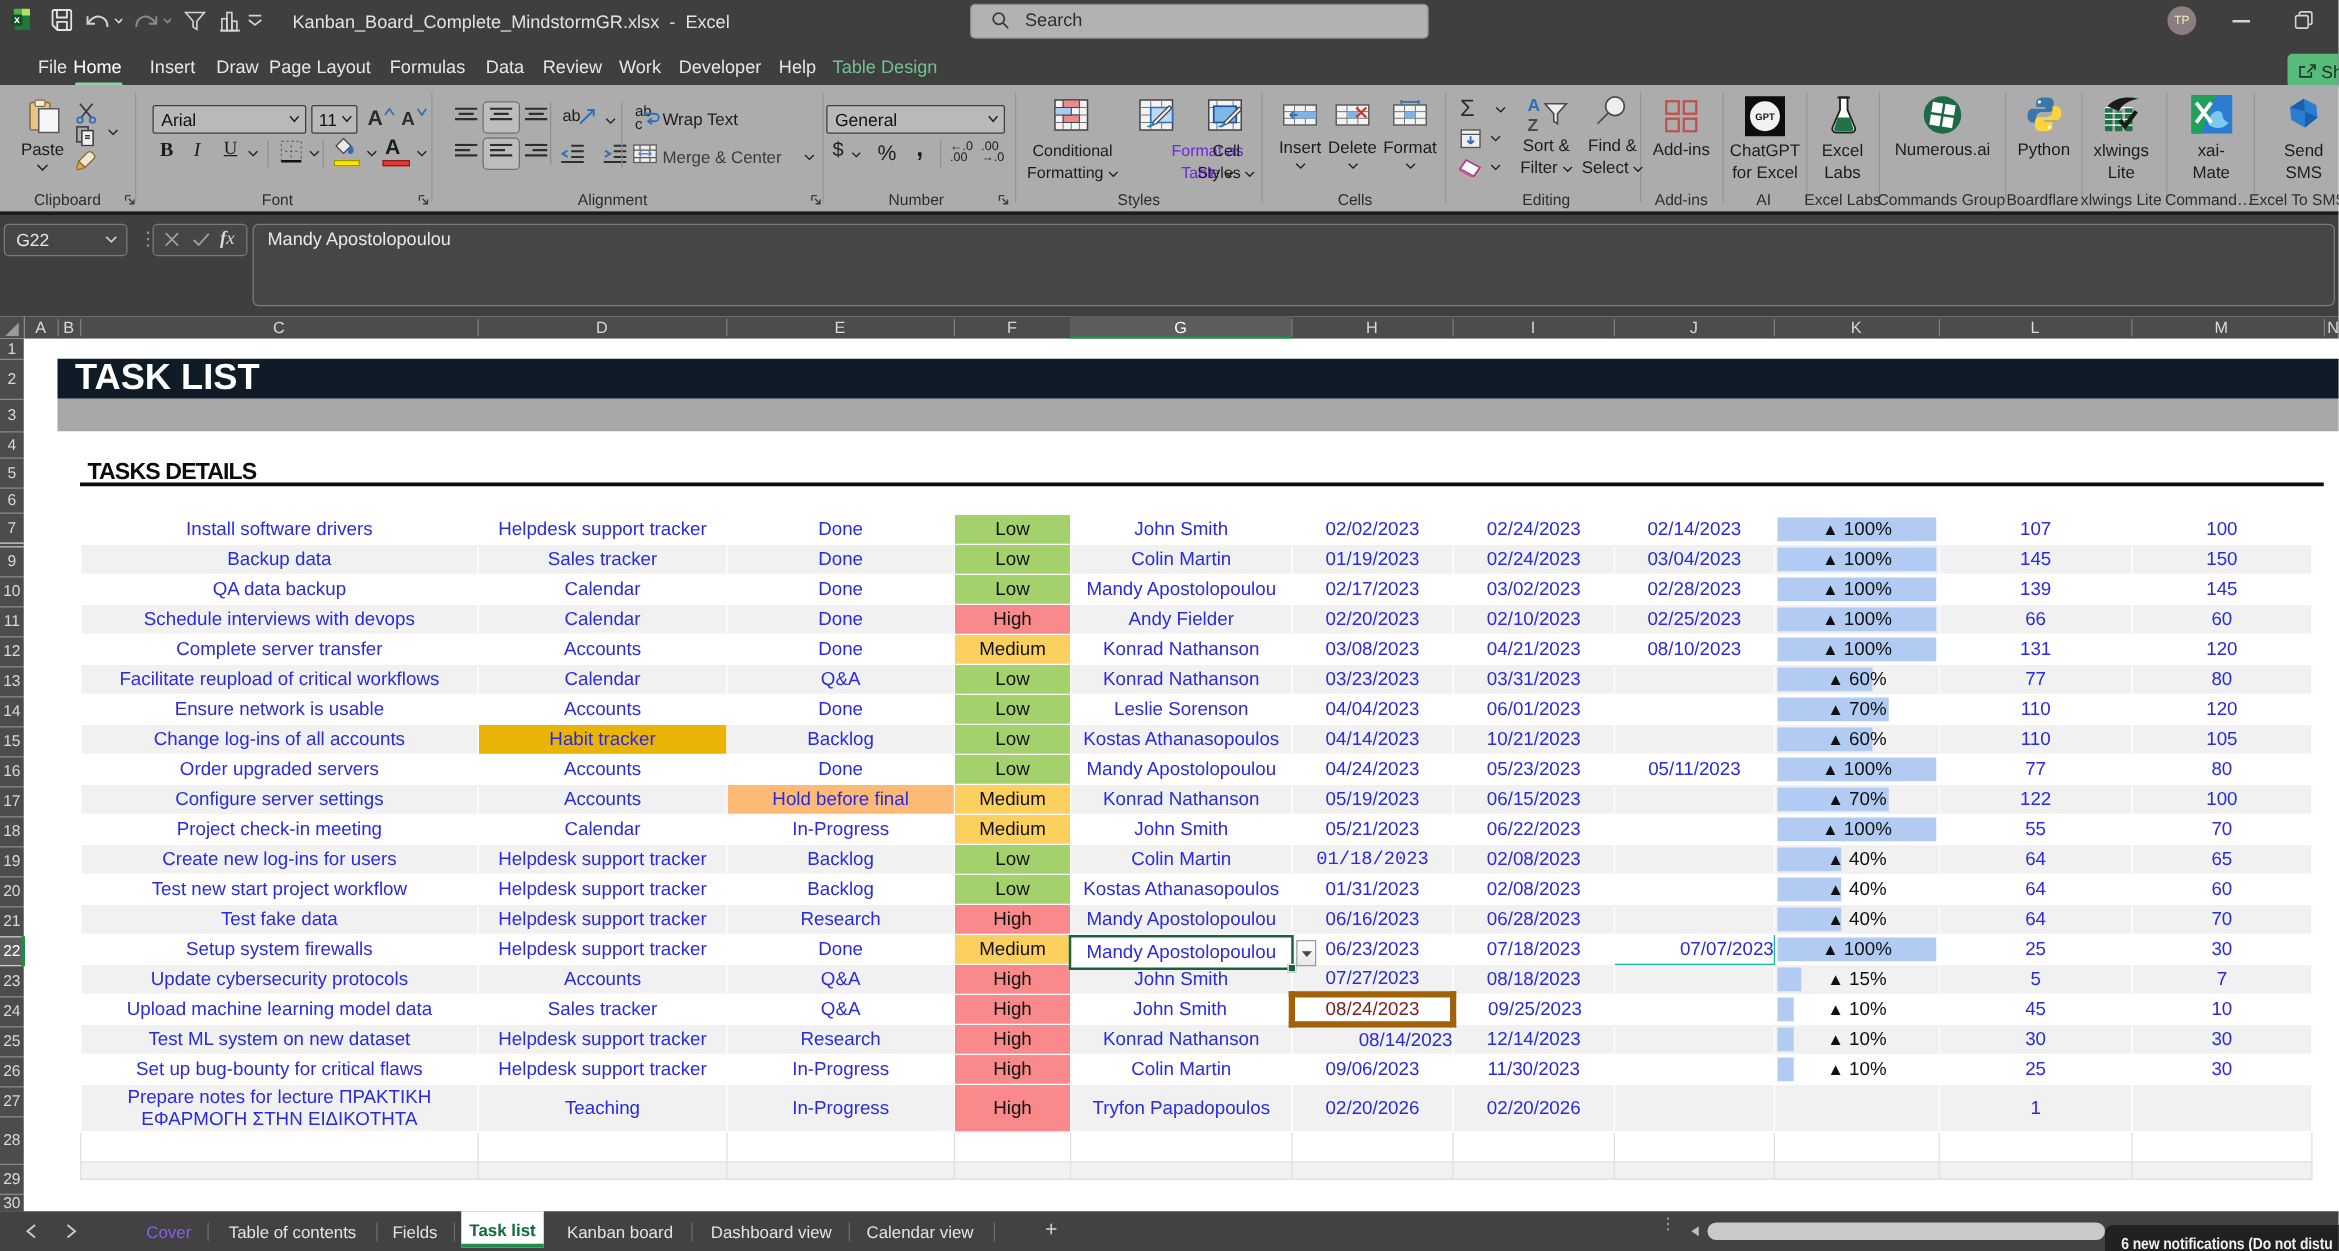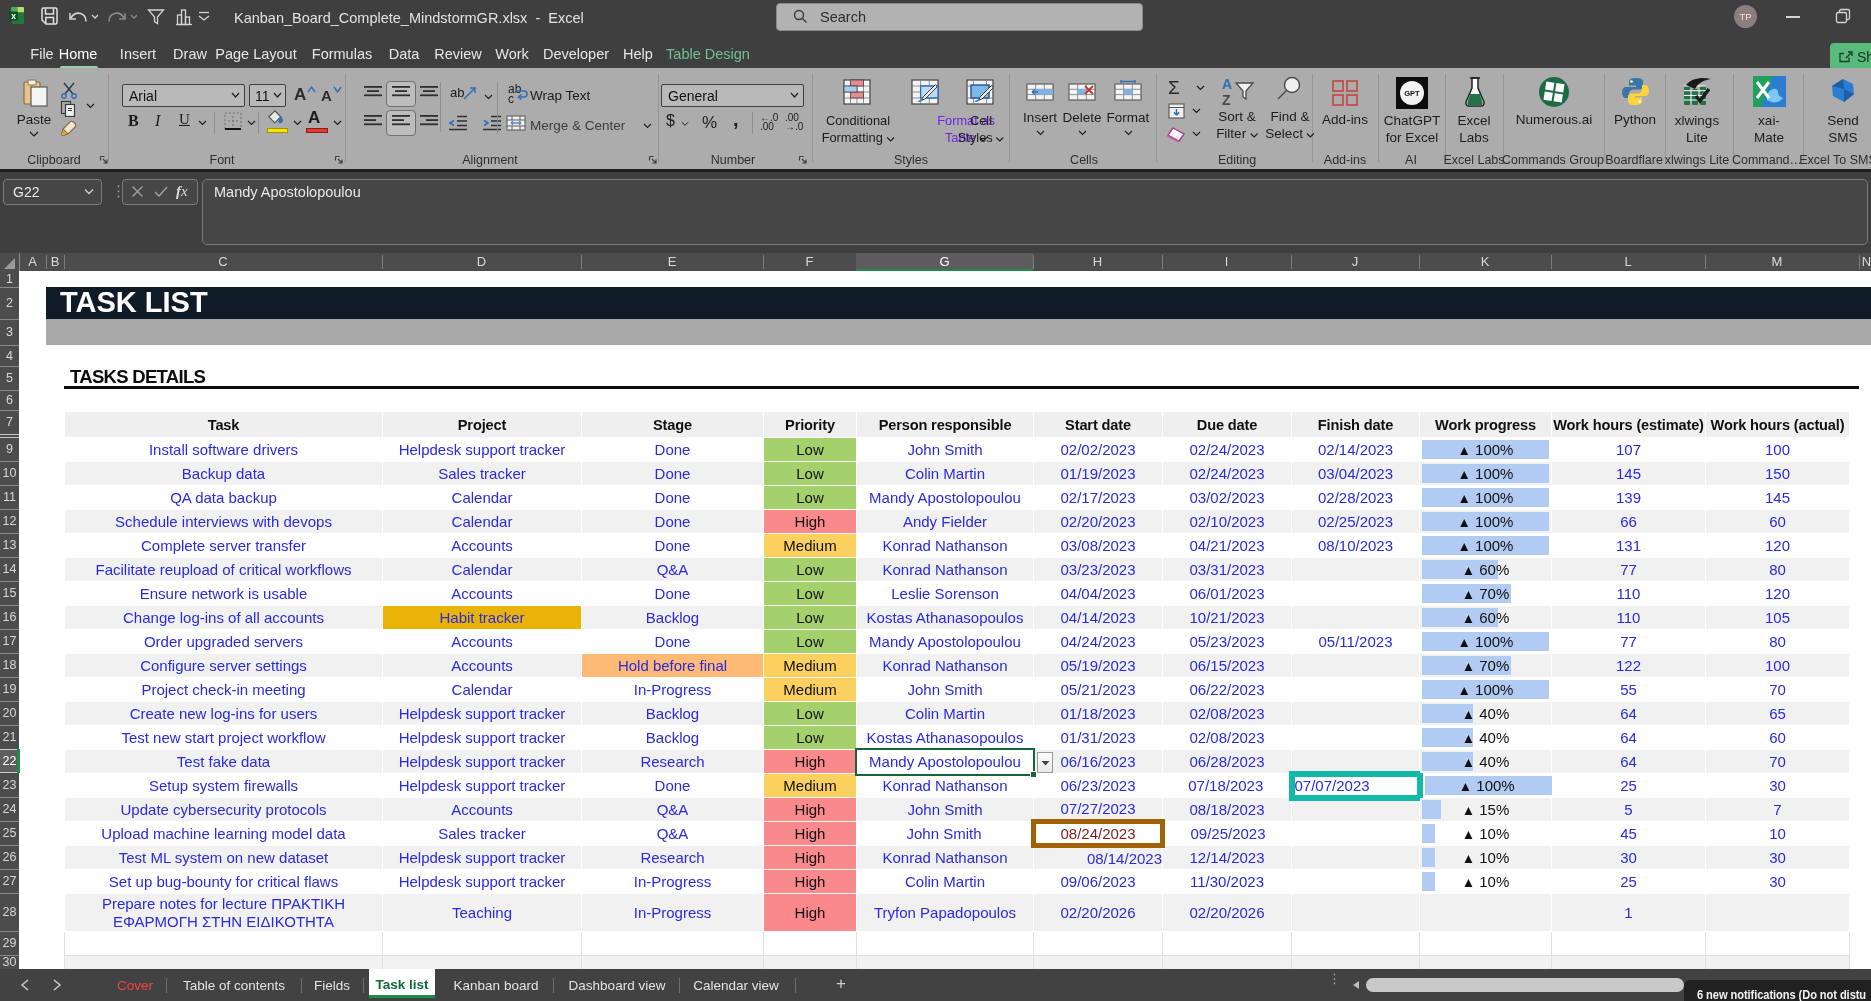--- a/index.html
+++ b/index.html
@@ -560,19 +560,6 @@
           <col style="width:144px">
         </colgroup>
         <tbody>
-          <tr style="height:26px;">
-            <td style="background:#efefef;border:1px solid #fff;text-align:center;font-weight:bold;font-size:14.6px;letter-spacing:-0.15px;color:#111;padding:0;white-space:nowrap;overflow:hidden;">Task</td>
-            <td style="background:#efefef;border:1px solid #fff;text-align:center;font-weight:bold;font-size:14.6px;letter-spacing:-0.15px;color:#111;padding:0;white-space:nowrap;overflow:hidden;">Project</td>
-            <td style="background:#efefef;border:1px solid #fff;text-align:center;font-weight:bold;font-size:14.6px;letter-spacing:-0.15px;color:#111;padding:0;white-space:nowrap;overflow:hidden;">Stage</td>
-            <td style="background:#efefef;border:1px solid #fff;text-align:center;font-weight:bold;font-size:14.6px;letter-spacing:-0.15px;color:#111;padding:0;white-space:nowrap;overflow:hidden;">Priority</td>
-            <td style="background:#efefef;border:1px solid #fff;text-align:center;font-weight:bold;font-size:14.6px;letter-spacing:-0.15px;color:#111;padding:0;white-space:nowrap;overflow:hidden;">Person responsible</td>
-            <td style="background:#efefef;border:1px solid #fff;text-align:center;font-weight:bold;font-size:14.6px;letter-spacing:-0.15px;color:#111;padding:0;white-space:nowrap;overflow:hidden;">Start date</td>
-            <td style="background:#efefef;border:1px solid #fff;text-align:center;font-weight:bold;font-size:14.6px;letter-spacing:-0.15px;color:#111;padding:0;white-space:nowrap;overflow:hidden;">Due date</td>
-            <td style="background:#efefef;border:1px solid #fff;text-align:center;font-weight:bold;font-size:14.6px;letter-spacing:-0.15px;color:#111;padding:0;white-space:nowrap;overflow:hidden;">Finish date</td>
-            <td style="background:#efefef;border:1px solid #fff;text-align:center;font-weight:bold;font-size:14.6px;letter-spacing:-0.15px;color:#111;padding:0;white-space:nowrap;overflow:hidden;">Work progress</td>
-            <td style="background:#efefef;border:1px solid #fff;text-align:center;font-weight:bold;font-size:14.6px;letter-spacing:-0.15px;color:#111;padding:0;white-space:nowrap;overflow:hidden;">Work hours (estimate)</td>
-            <td style="background:#efefef;border:1px solid #fff;text-align:center;font-weight:bold;font-size:14.6px;letter-spacing:-0.15px;color:#111;padding:0;white-space:nowrap;overflow:hidden;">Work hours (actual)</td>
-          </tr>
           <tr style="height:24px;">
             <td style="border:1px solid #fff;text-align:center;font-size:15px;padding:0;color:#2a2ae0;background:#ffffff;">Install software drivers</td>
             <td style="border:1px solid #fff;text-align:center;font-size:15px;padding:0;color:#2a2ae0;background:#ffffff;">Helpdesk support tracker</td>

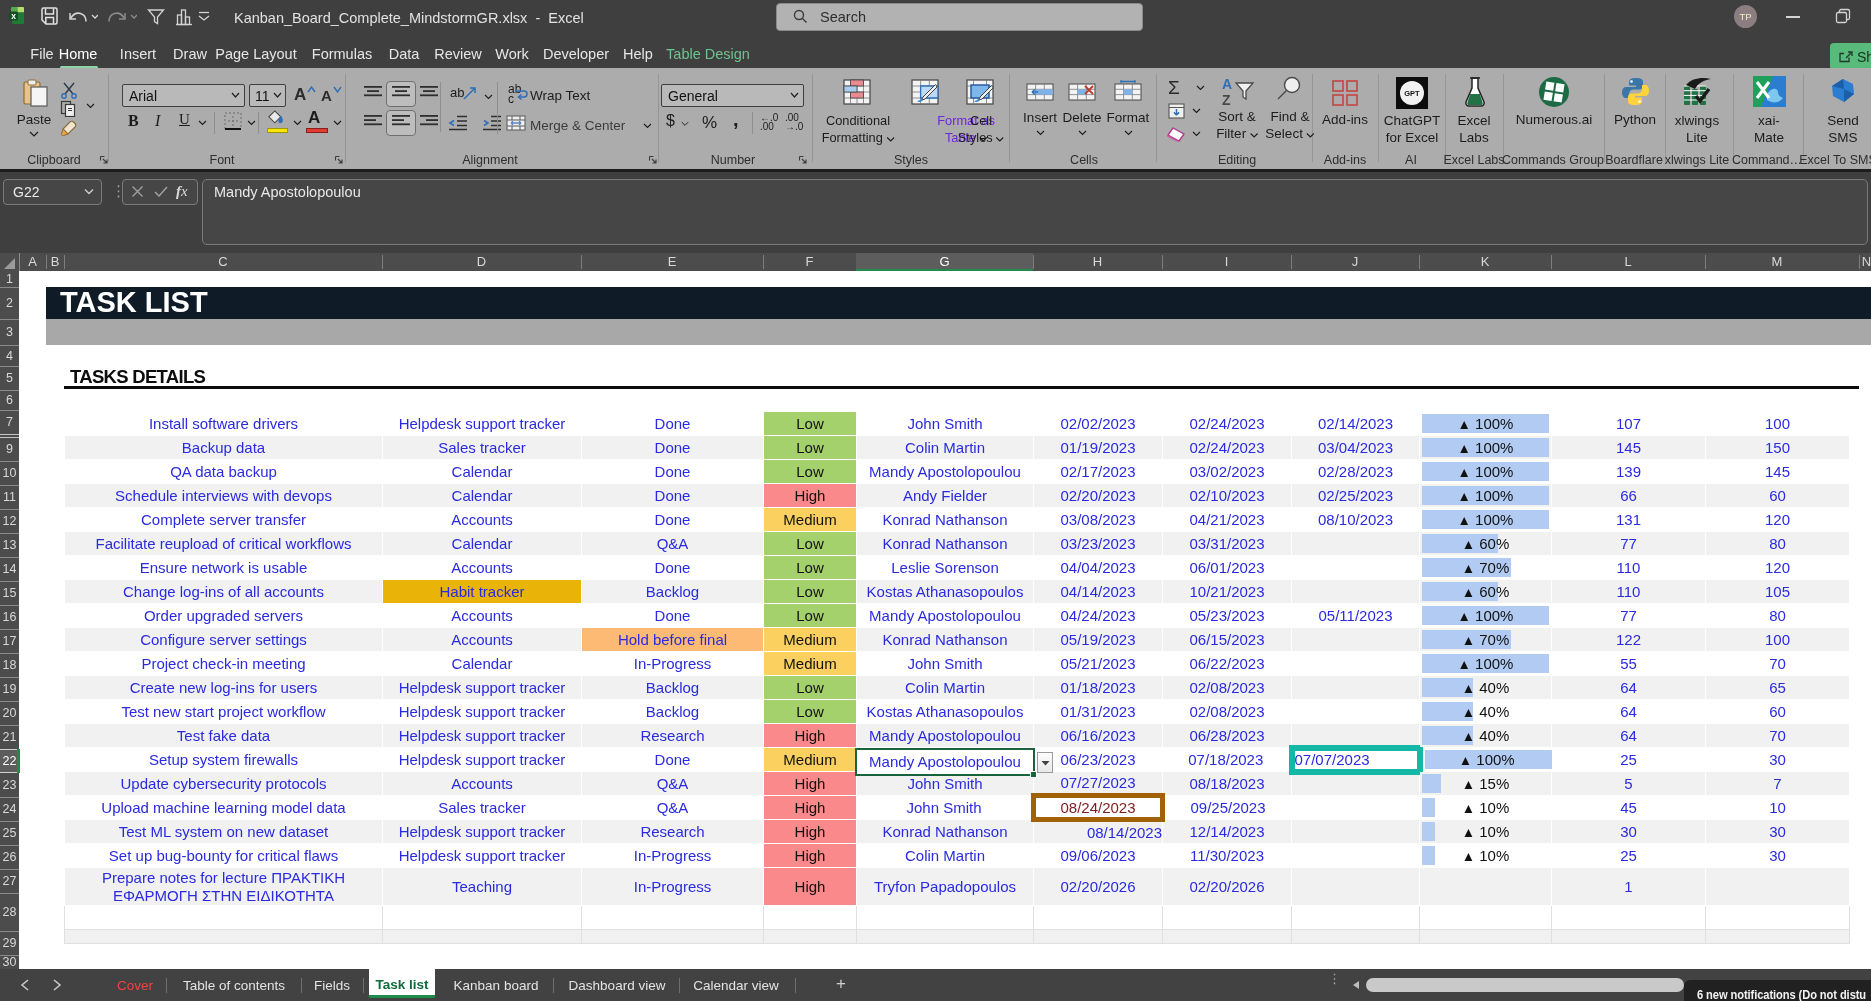--- a/index.html
+++ b/index.html
@@ -742,7 +742,7 @@
             <td style="border:1px solid #fff;text-align:center;font-size:15px;padding:0;color:#2a2ae0;background:#f1f1f1;">Backlog</td>
             <td style="border:1px solid #fff;text-align:center;font-size:15px;padding:0;color:#111;background:#a5d16c;">Low</td>
             <td style="border:1px solid #fff;text-align:center;font-size:15px;padding:0;color:#2a2ae0;background:#f1f1f1;">Colin Martin</td>
-            <td style="border:1px solid #fff;text-align:center;font-size:15px;padding:0;color:#2a2ae0;background:#f1f1f1;">01/18/2023</td>
+            <td style="border:1px solid #fff;text-align:center;font-size:15px;padding:0;color:#2a2ae0;background:#f1f1f1;font-family:Liberation Mono, monospace;">01/18/2023</td>
             <td style="border:1px solid #fff;text-align:center;font-size:15px;padding:0;color:#2a2ae0;background:#f1f1f1;">02/08/2023</td>
             <td style="border:1px solid #fff;text-align:center;font-size:15px;padding:0;color:#2a2ae0;background:#f1f1f1;"></td>
             <td style="border:1px solid #fff;font-size:15px;padding:0;background:#f1f1f1;position:relative;">

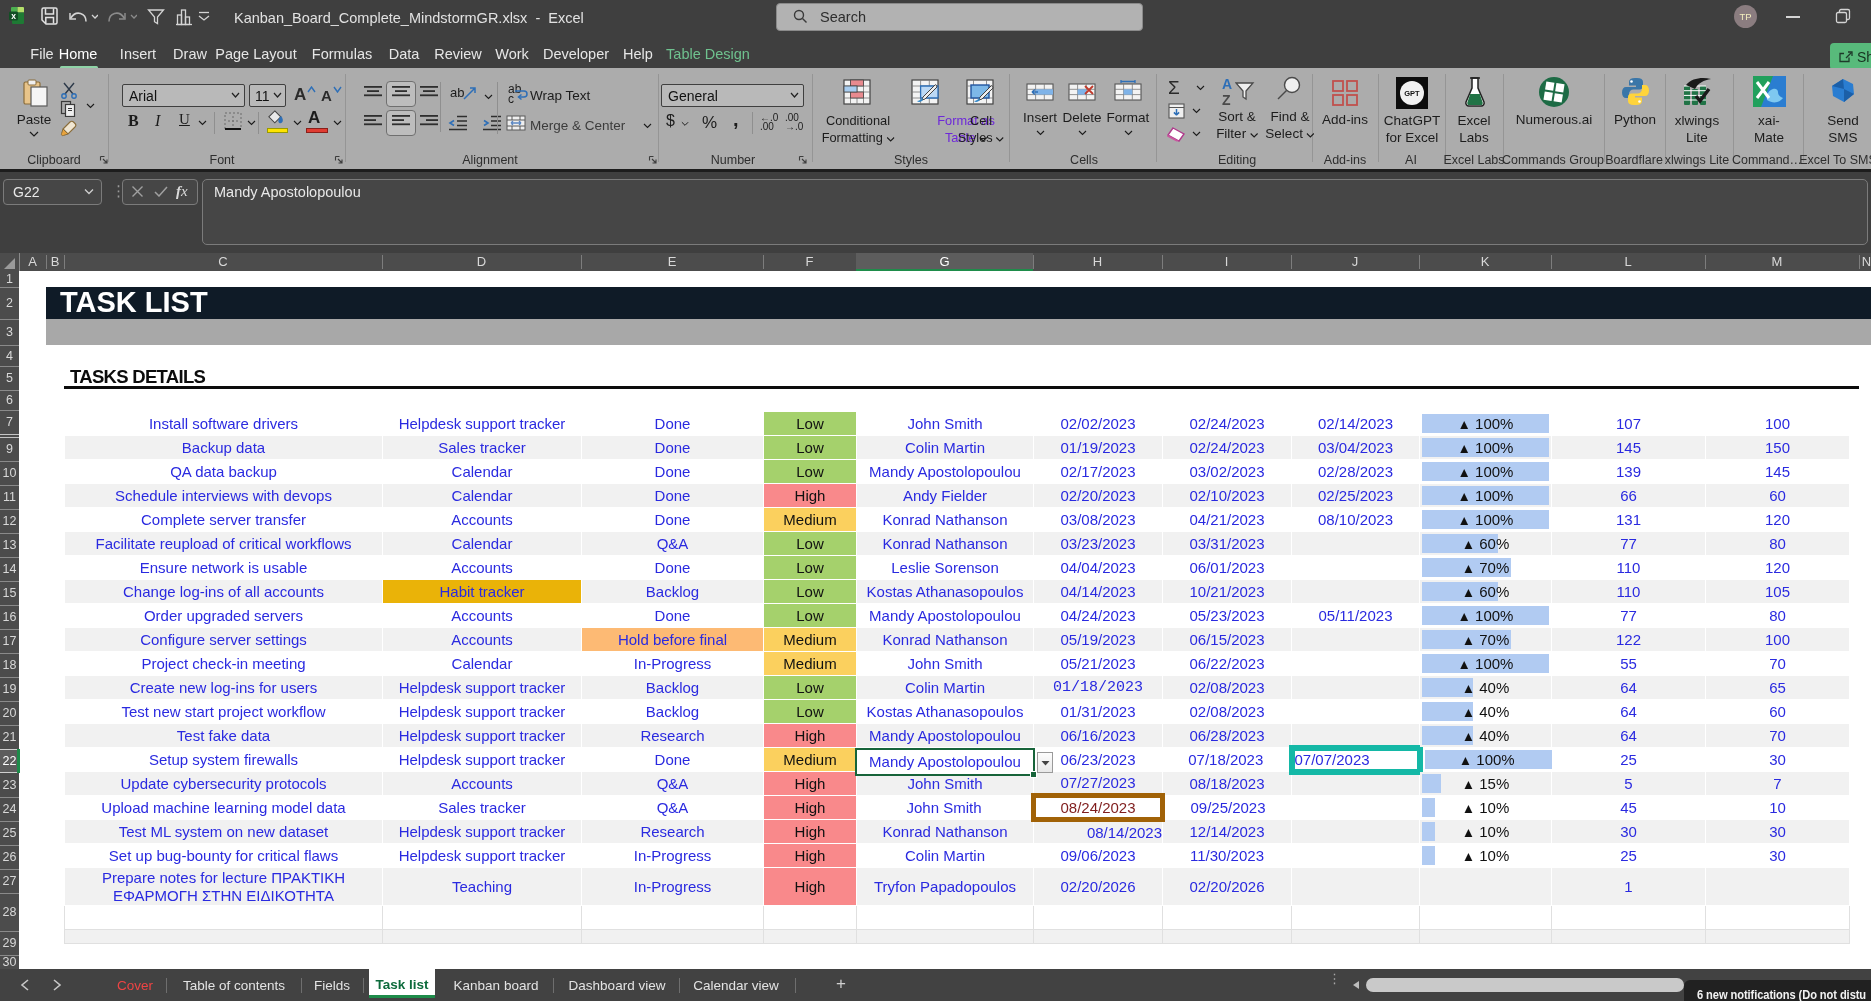--- a/index.html
+++ b/index.html
@@ -792,7 +792,7 @@
             <td style="border:1px solid #fff;text-align:center;font-size:15px;padding:0;color:#2a2ae0;background:#ffffff;">Konrad Nathanson</td>
             <td style="border:1px solid #fff;text-align:center;font-size:15px;padding:0;color:#2a2ae0;background:#ffffff;">06/23/2023</td>
             <td style="border:1px solid #fff;text-align:center;font-size:15px;padding:0;color:#2a2ae0;background:#ffffff;">07/18/2023</td>
-            <td style="border:6px solid #14b8a6;text-align:left;font-size:15px;padding:0;color:#2a2ae0;background:#ffffff;">07/07/2023</td>
+            <td style="border:1px solid #14b8a6;text-align:right;font-size:15px;padding:0;color:#2a2ae0;background:#ffffff;">07/07/2023</td>
             <td style="border:1px solid #fff;font-size:15px;padding:0;background:#ffffff;position:relative;">
               <div style="position:absolute;left:2px;top:2px;width:127px;height:19px;background:#b1cbf2;"></div>
               <div style="position:relative;text-align:center;color:#111;"><span style="font-size:13.5px;">▲</span>&nbsp;100%</div>

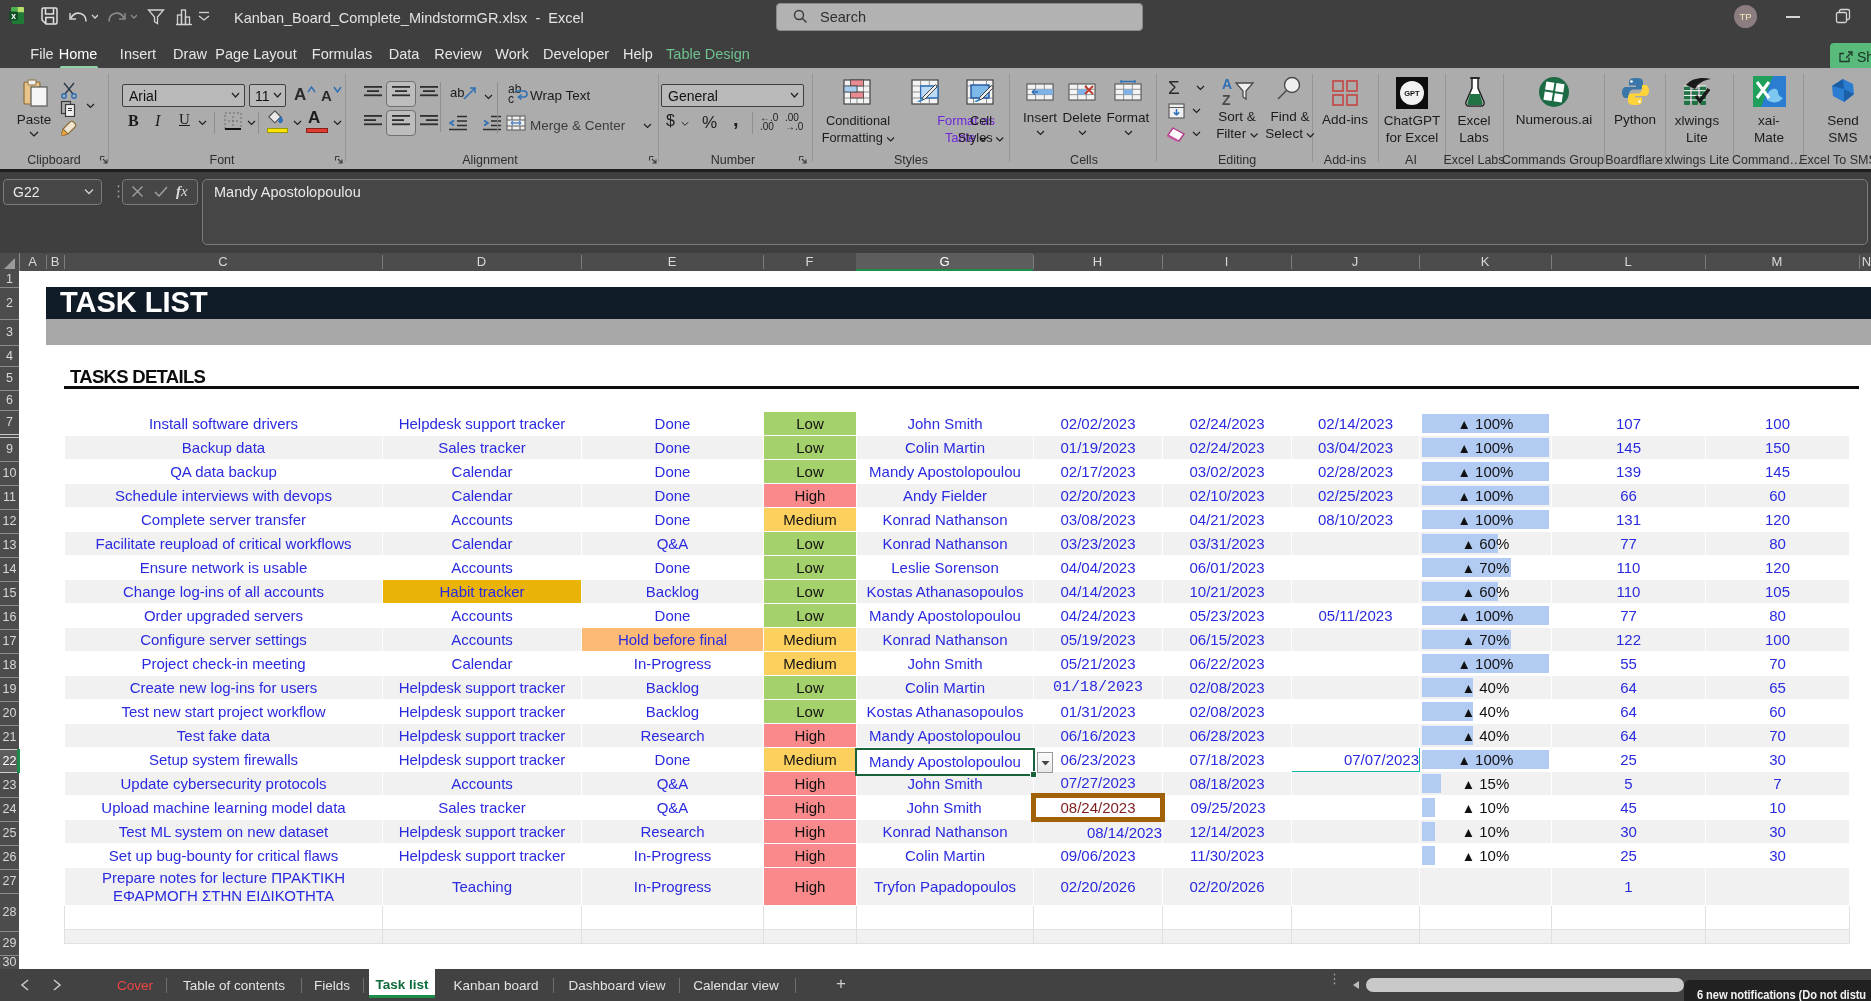--- a/index.html
+++ b/index.html
@@ -927,7 +927,7 @@
 <div class="abs" style="left:553px;top:978px;width:1px;height:15px;background:#6e6e6e;"></div>
 <div class="abs" style="left:679px;top:978px;width:1px;height:15px;background:#6e6e6e;"></div>
 <div class="abs" style="left:795px;top:978px;width:1px;height:15px;background:#6e6e6e;"></div>
-<div class="abs" style="left:135px;top:978px;transform:translateX(-50%);color:#ef4444;font-size:13.5px;white-space:nowrap;">Cover</div>
+<div class="abs" style="left:135px;top:978px;transform:translateX(-50%);color:#8b5cf6;font-size:13.5px;white-space:nowrap;">Cover</div>
 <div class="abs" style="left:234px;top:978px;transform:translateX(-50%);color:#e3e3e3;font-size:13.5px;white-space:nowrap;">Table of contents</div>
 <div class="abs" style="left:332px;top:978px;transform:translateX(-50%);color:#e3e3e3;font-size:13.5px;white-space:nowrap;">Fields</div>
 <div class="abs" style="left:369px;top:969px;width:66px;height:29px;background:#ffffff;"></div>

